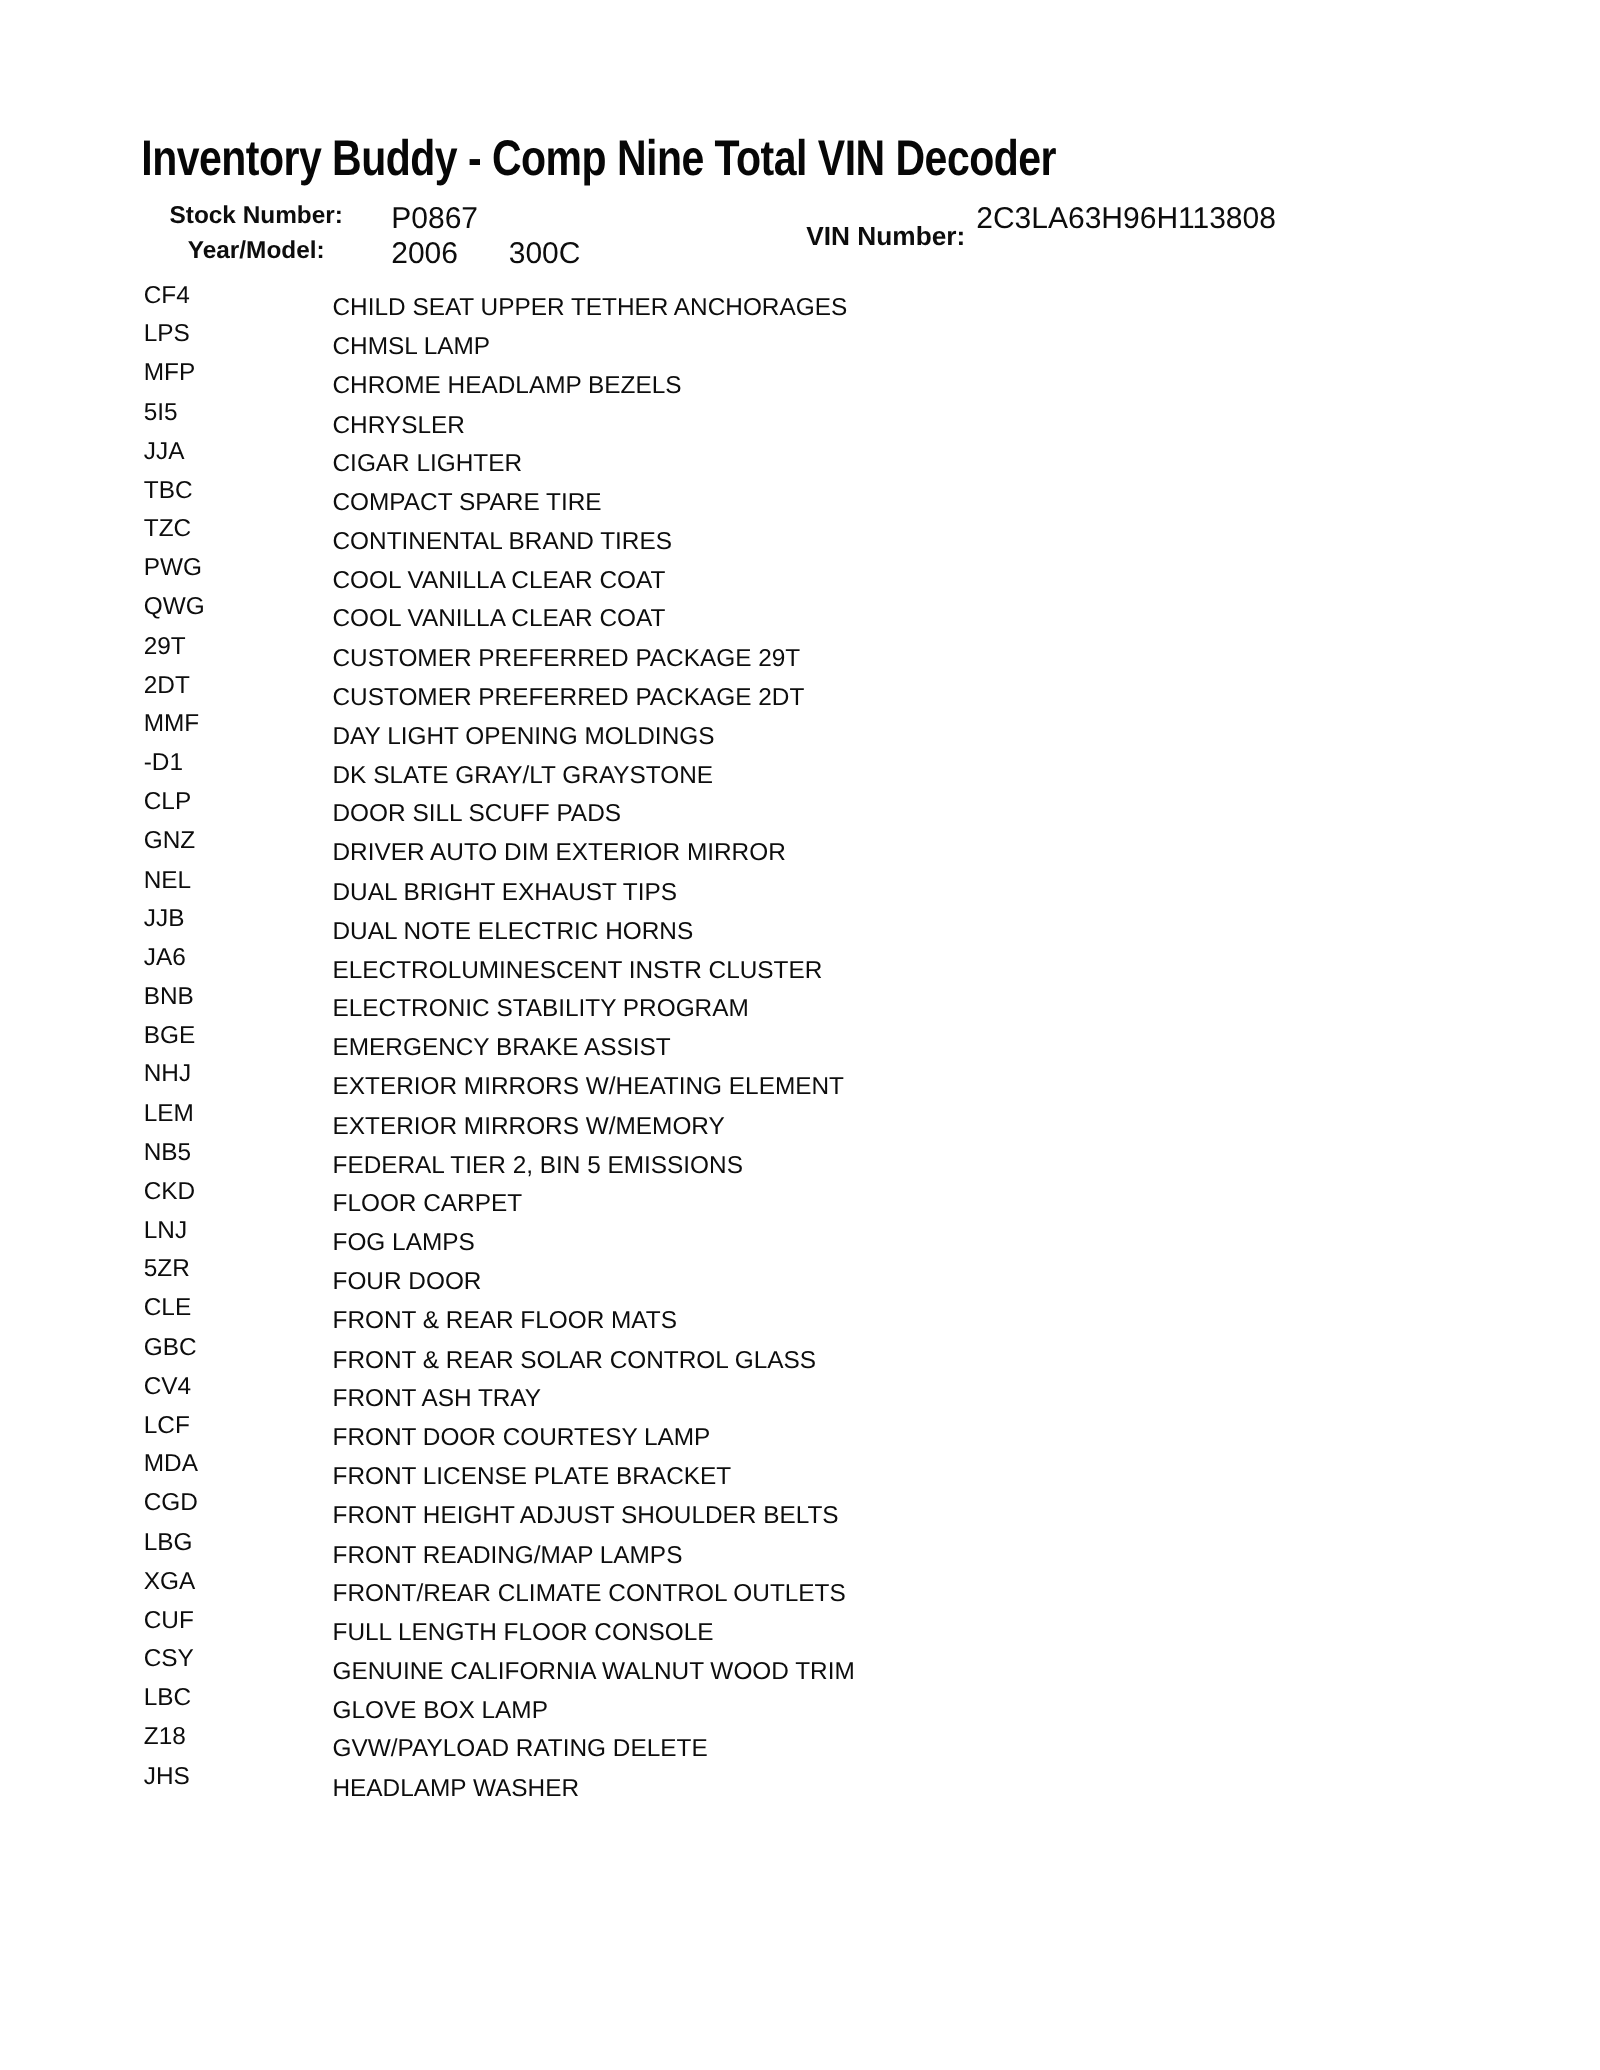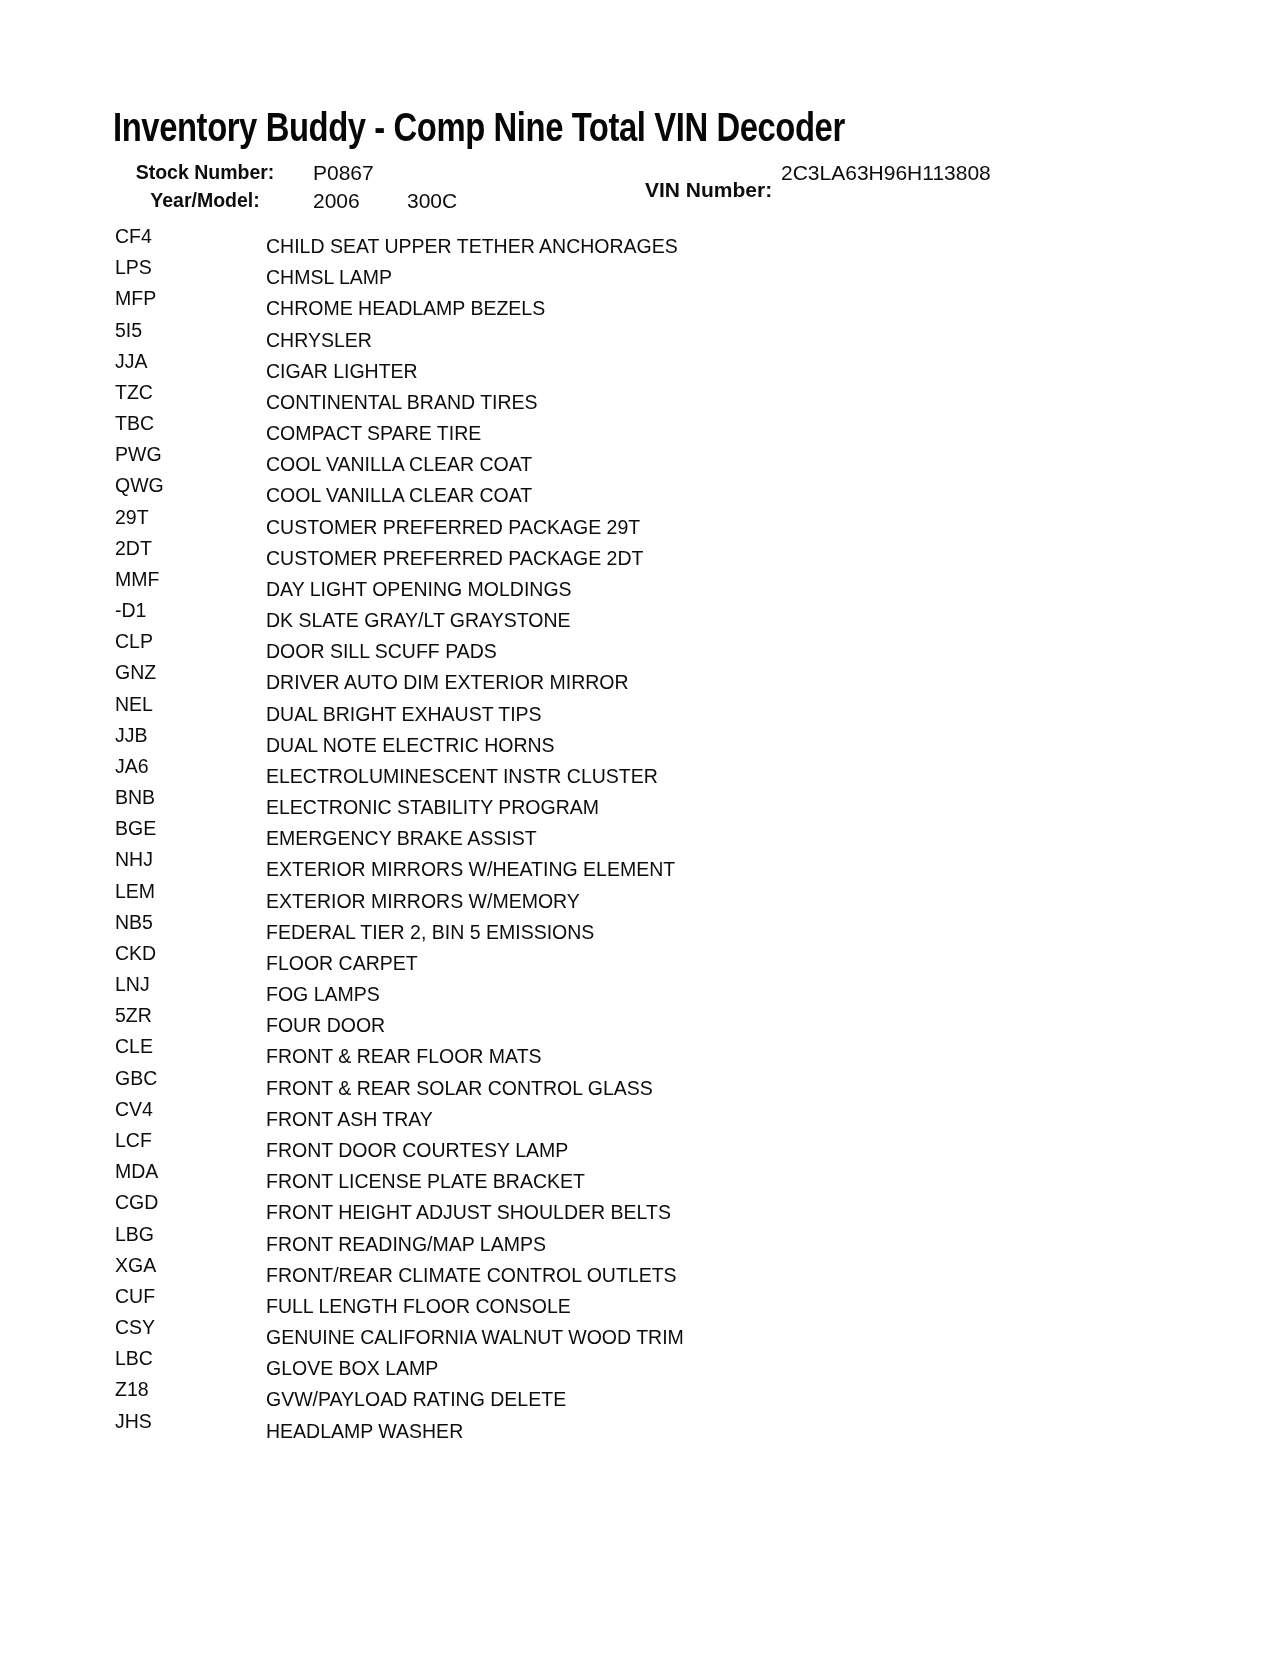--- a/index.html
+++ b/index.html
@@ -45,7 +45,7 @@
   .meta-label.yearmodel { top: 189px; }
   .meta-value {
     position: absolute;
-    font-size: 21px;
+    font-size: 24px;
     white-space: nowrap;
   }
   .stock-value { left: 313px; top: 161px; }

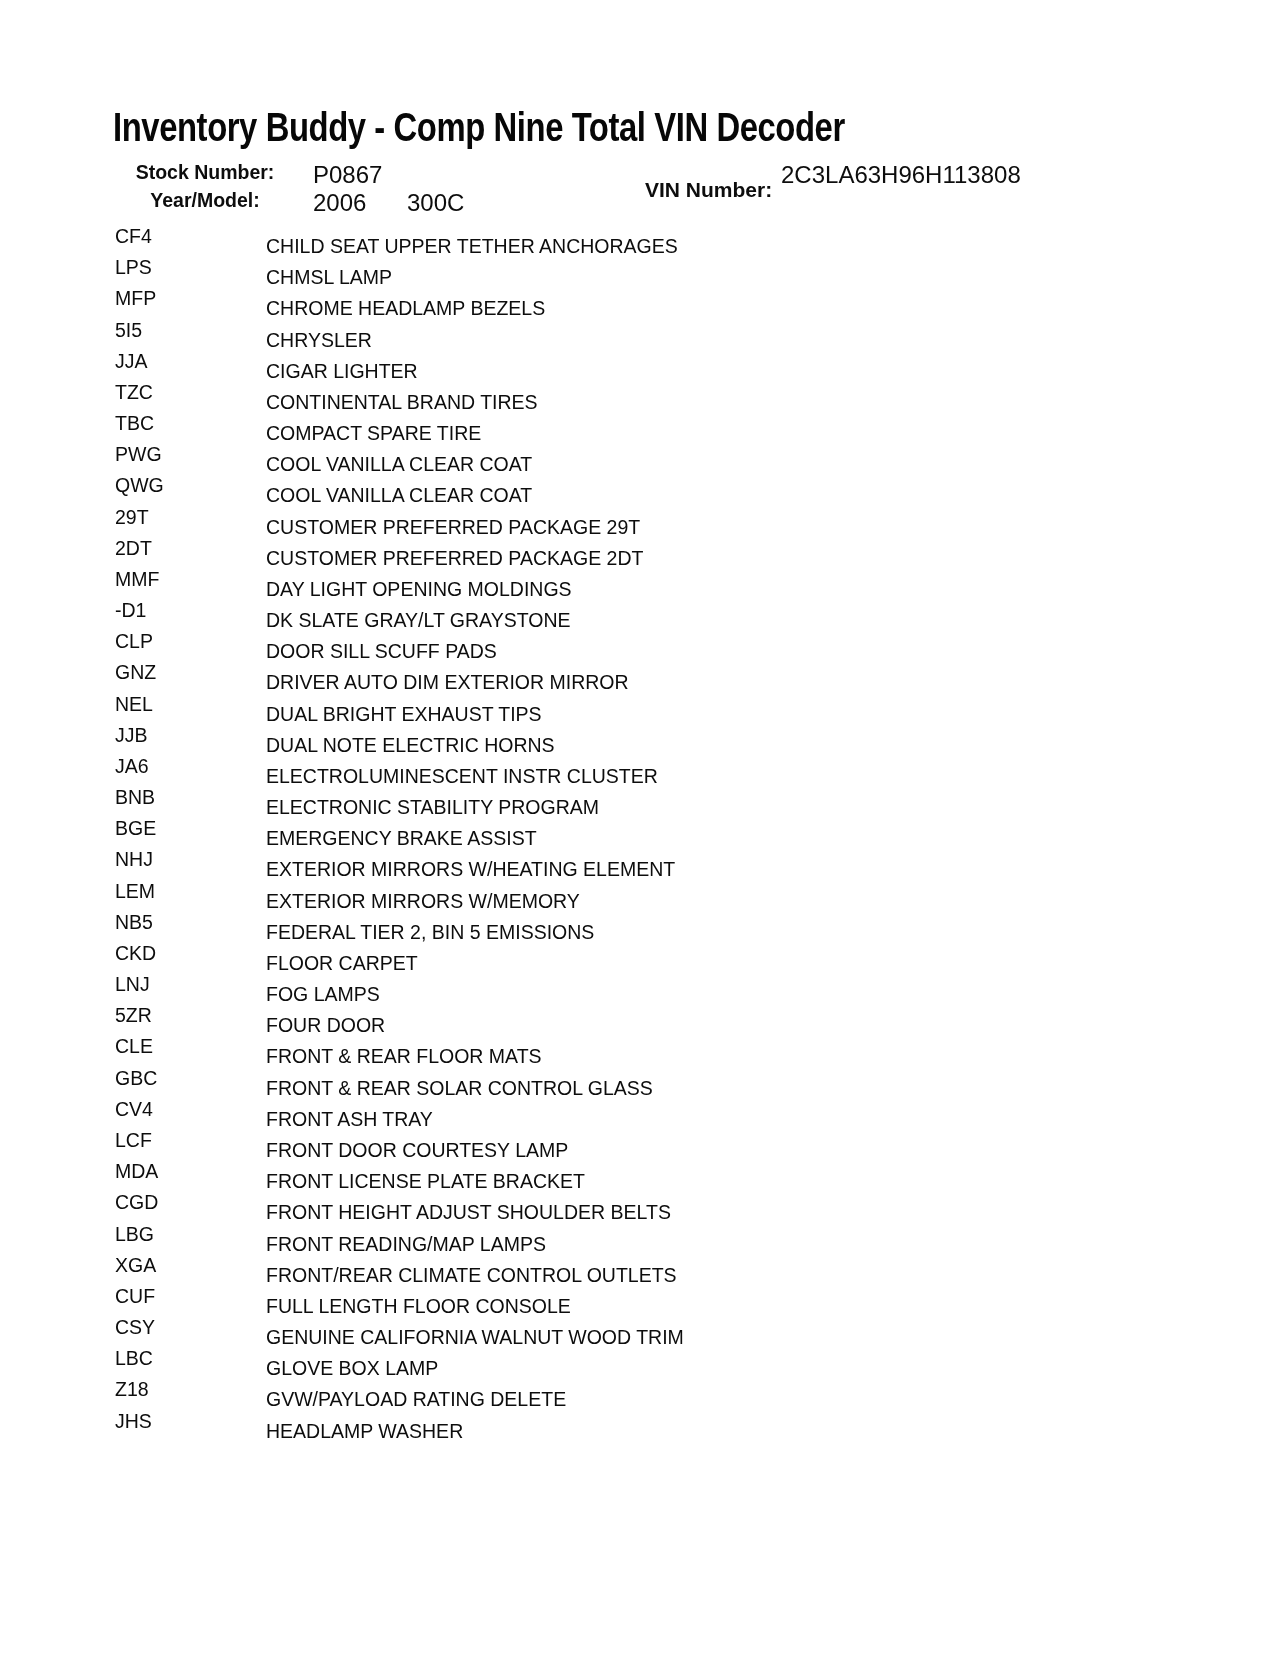--- a/index.html
+++ b/index.html
@@ -120,14 +120,14 @@
         <span class="desc">CIGAR LIGHTER</span>
       </div>
       <div class="row">
+        <span class="code">TBC</span>
+        <span class="desc">COMPACT SPARE TIRE</span>
+      </div>
+      <div class="row">
         <span class="code">TZC</span>
         <span class="desc">CONTINENTAL BRAND TIRES</span>
       </div>
       <div class="row">
-        <span class="code">TBC</span>
-        <span class="desc">COMPACT SPARE TIRE</span>
-      </div>
-      <div class="row">
         <span class="code">PWG</span>
         <span class="desc">COOL VANILLA CLEAR COAT</span>
       </div>

